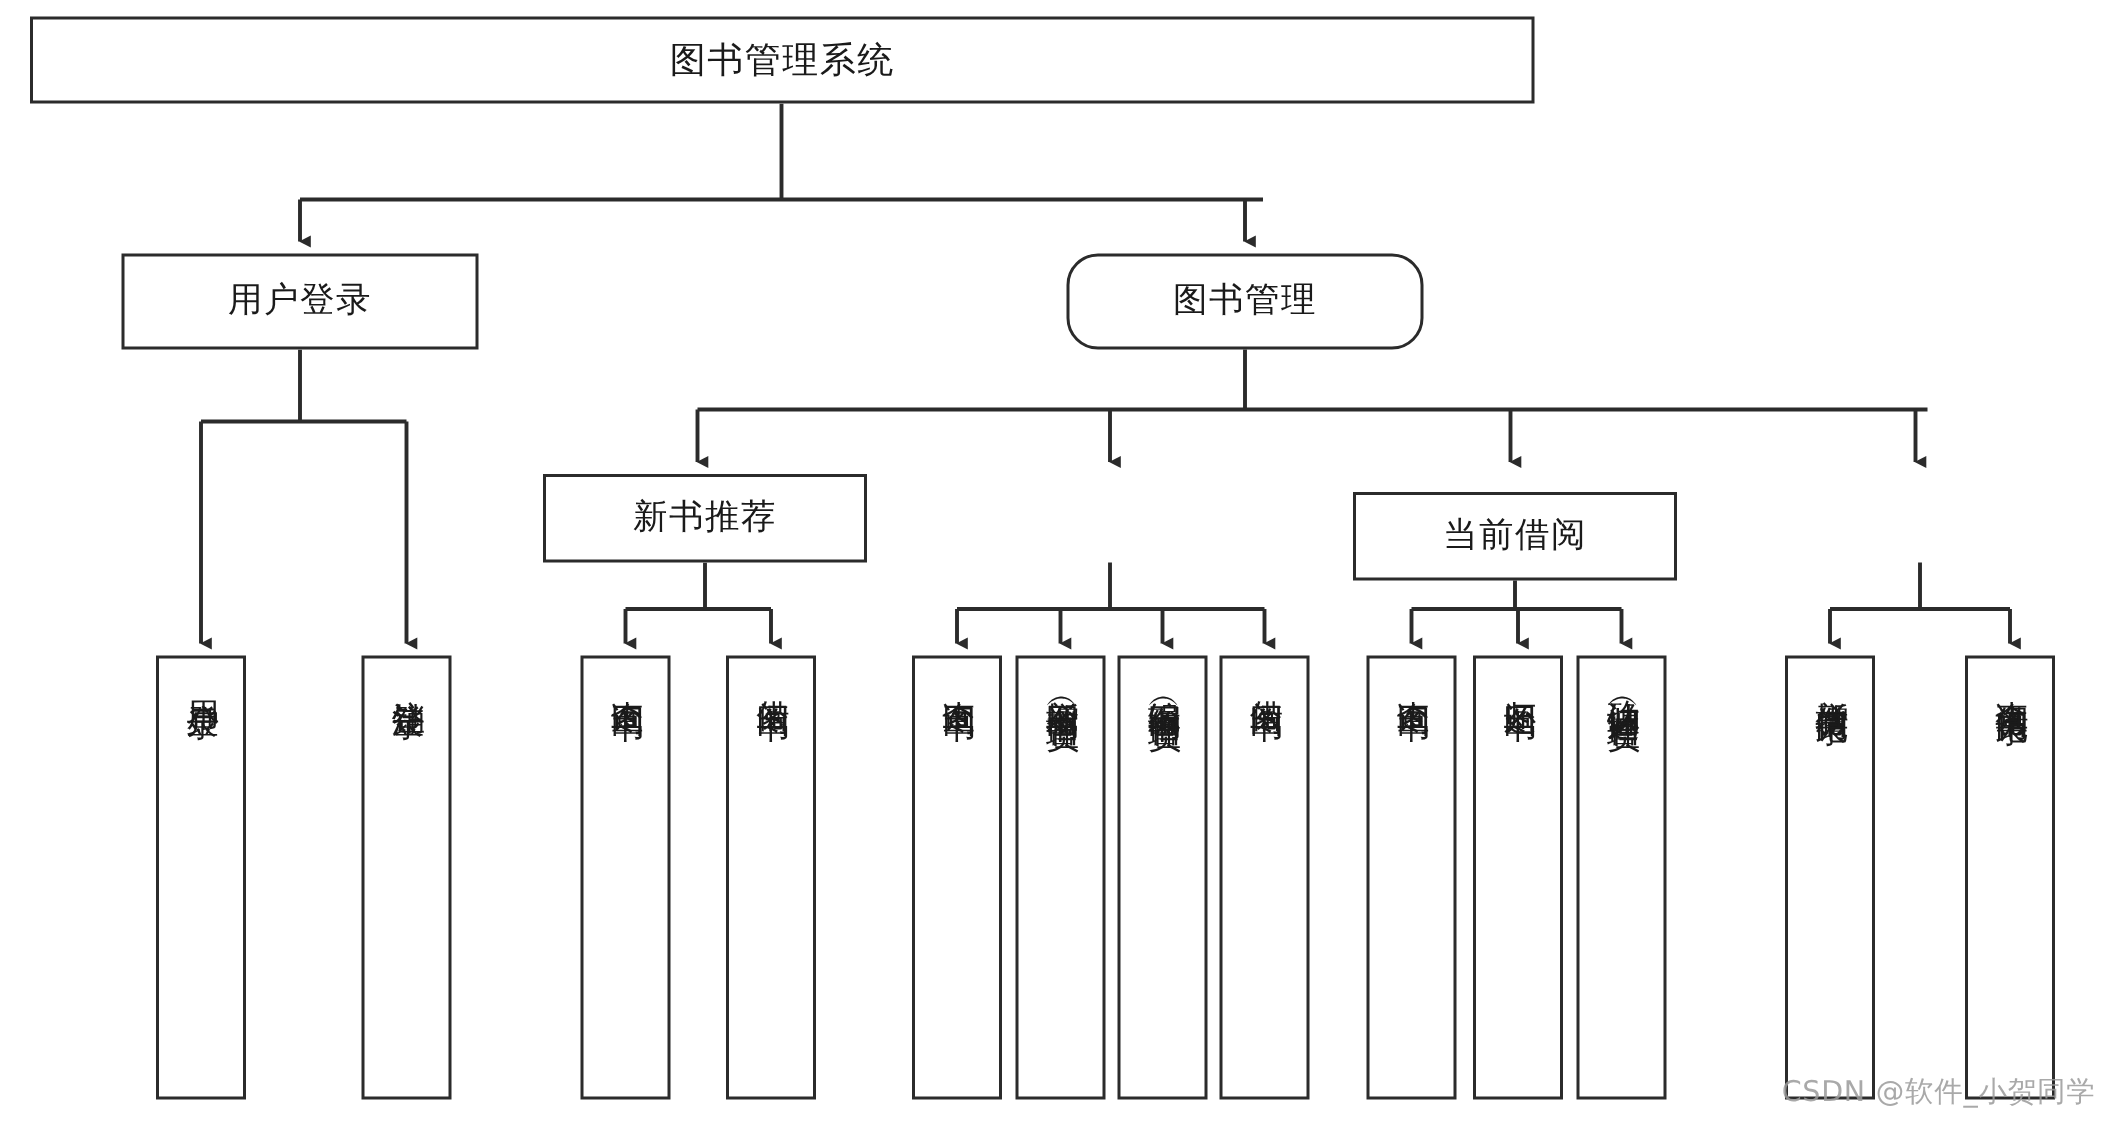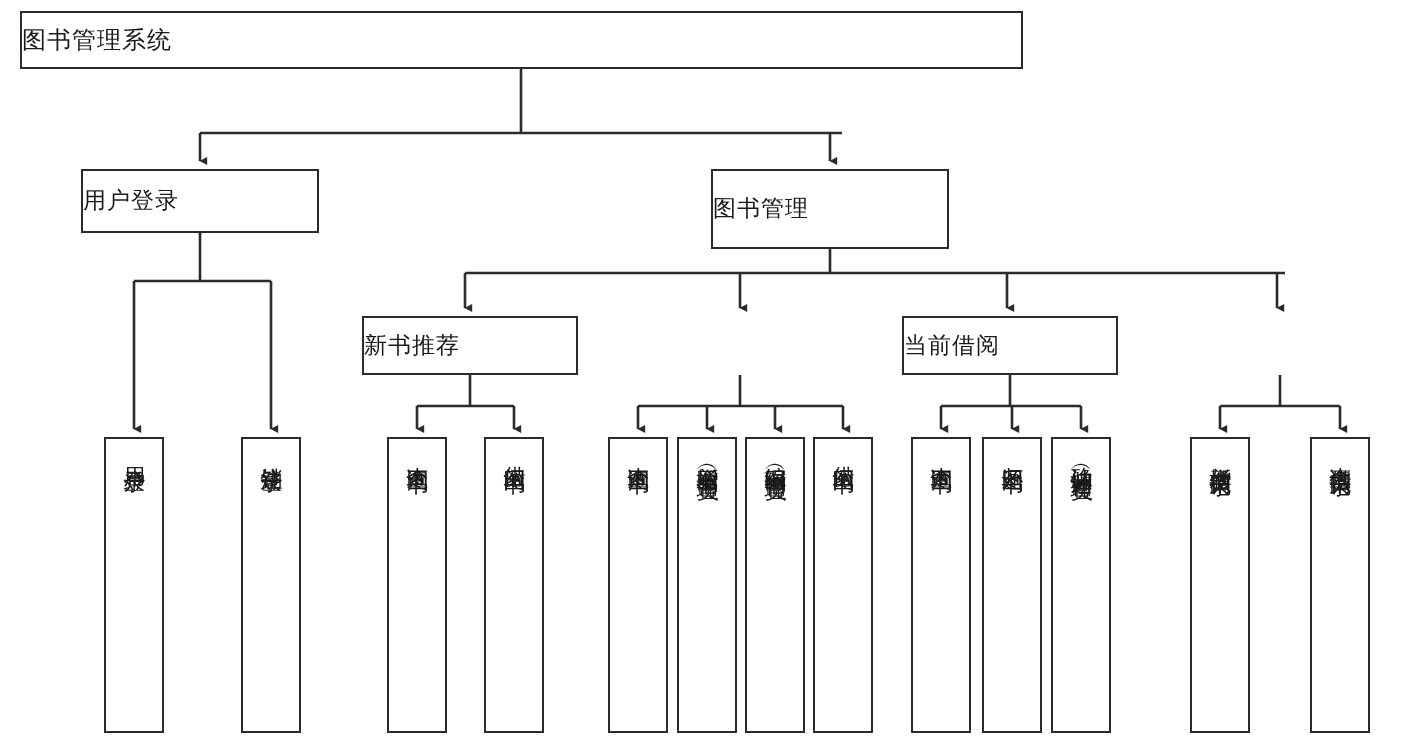--- a/index.html
+++ b/index.html
@@ -33,7 +33,7 @@
     background: #ffffff;
     display: flex;
     align-items: center;
-    justify-content: flex-start;
+    justify-content: center;
     color: #1a1a1a;
   }
   .node-box.horizontal .node-label {

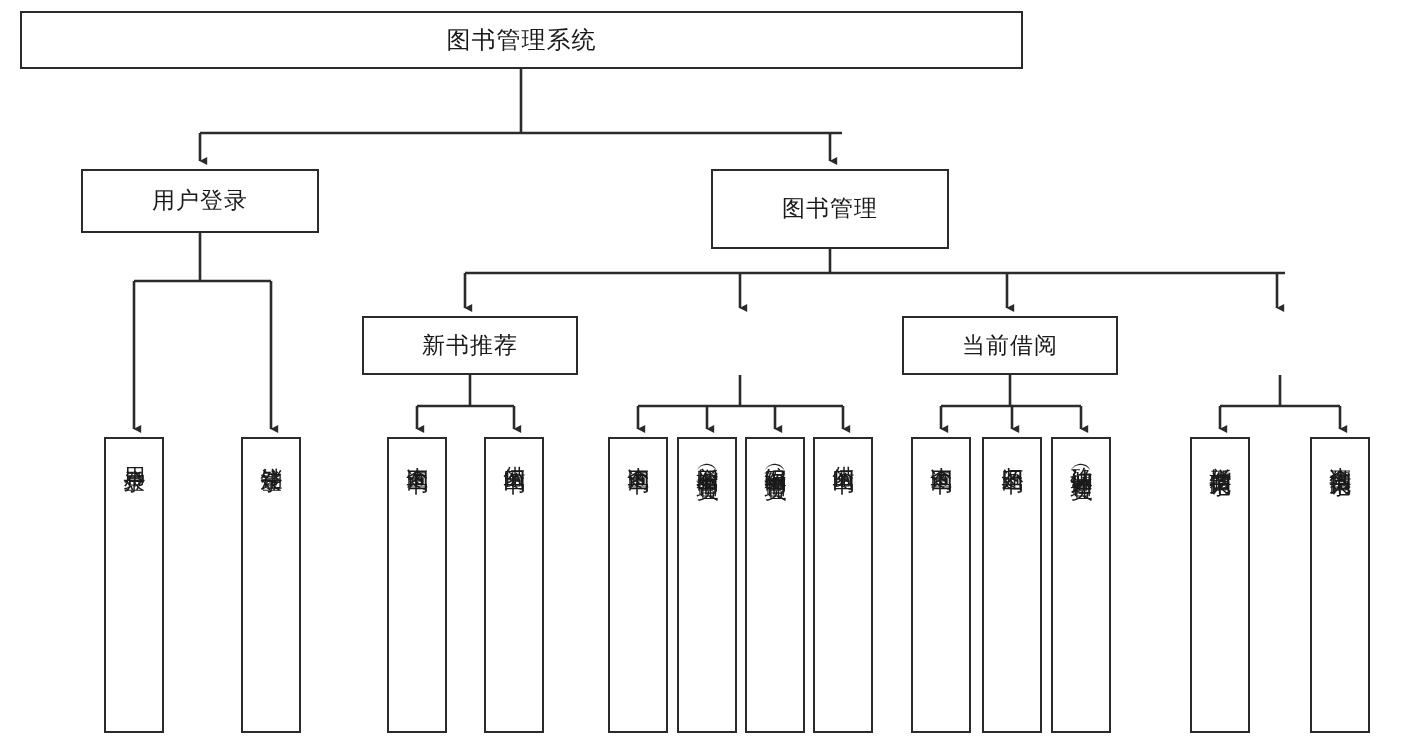--- a/index.html
+++ b/index.html
@@ -131,7 +131,7 @@
   <div class="node-box horizontal" style="left:81px; top:169px; width:238px; height:64px;">
     <span class="node-label">用户登录</span>
   </div>
-  <div class="node-box horizontal" style="left:711px; top:169px; width:238px; height:80px;">
+  <div class="node-box horizontal" style="left:711px; top:169px; width:238px; height:64px;border-radius:21px;">
     <span class="node-label">图书管理</span>
   </div>
 

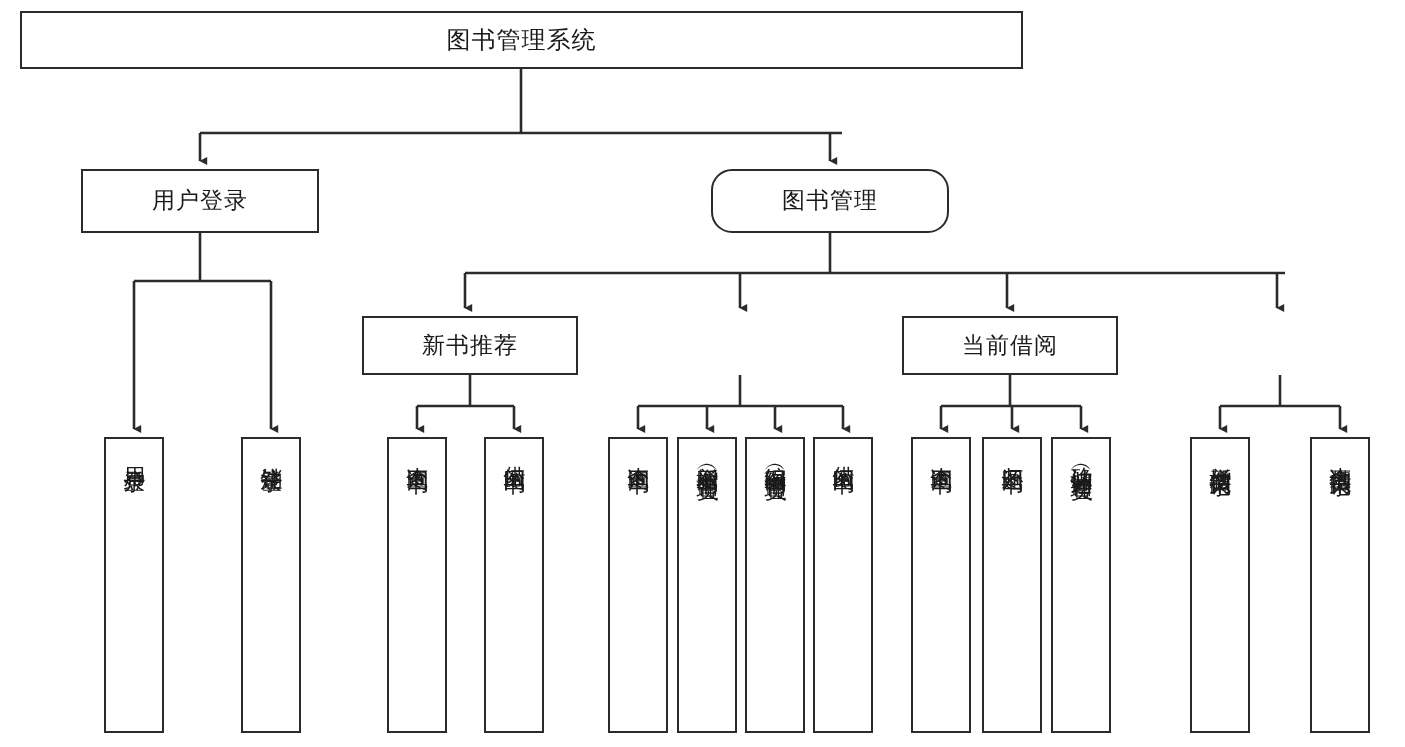--- a/index.html
+++ b/index.html
@@ -138,7 +138,7 @@
   <div class="node-box horizontal" style="left:362px; top:316px; width:216px; height:59px;">
     <span class="node-label">新书推荐</span>
   </div>
-  <div class="node-box horizontal" style="left:902px; top:316px; width:216px; height:59px;">
+  <div class="node-box horizontal" style="left:902px; top:328px; width:216px; height:59px;">
     <span class="node-label">当前借阅</span>
   </div>
 

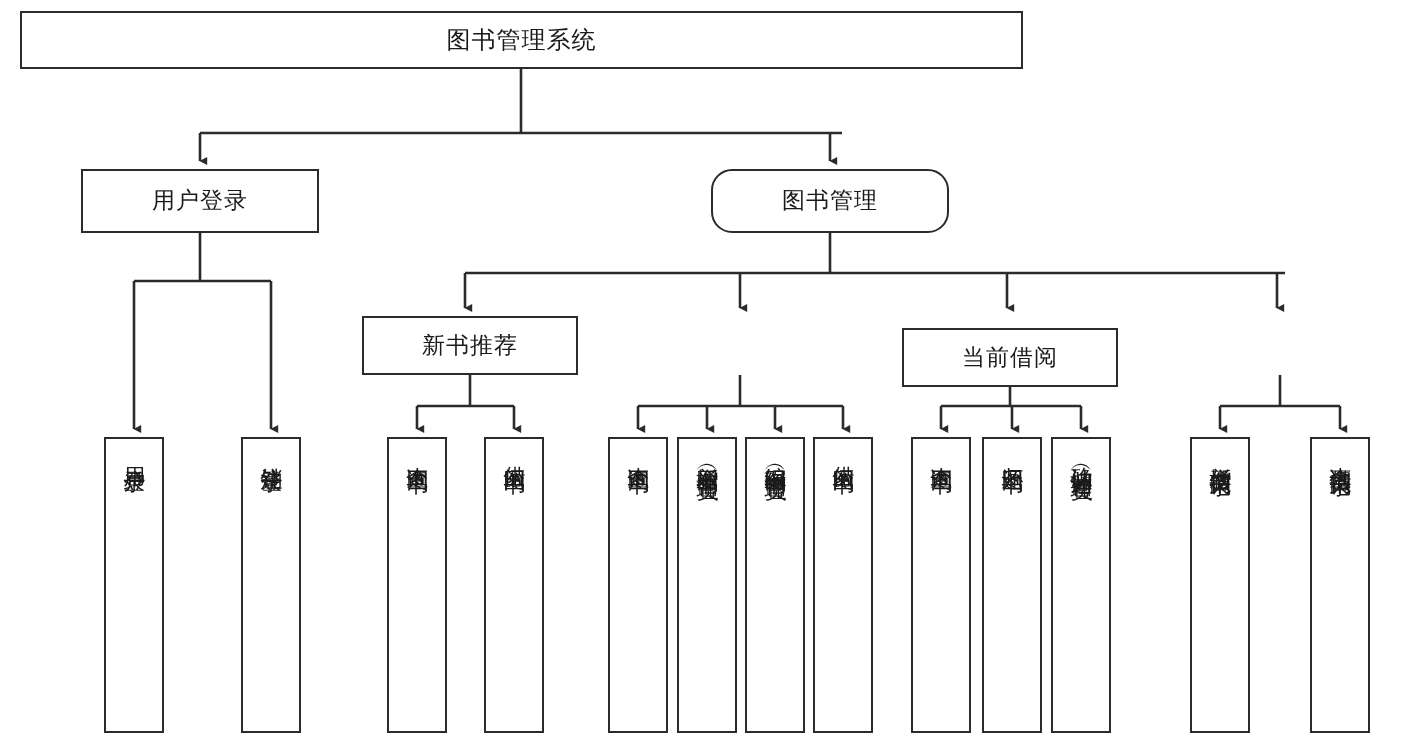--- a/index.html
+++ b/index.html
@@ -186,6 +186,7 @@
     <span class="node-label">查询借阅记录</span>
   </div>
 
+  <div class="watermark">CSDN @软件_小贺同学</div>
 
 </div>
 

